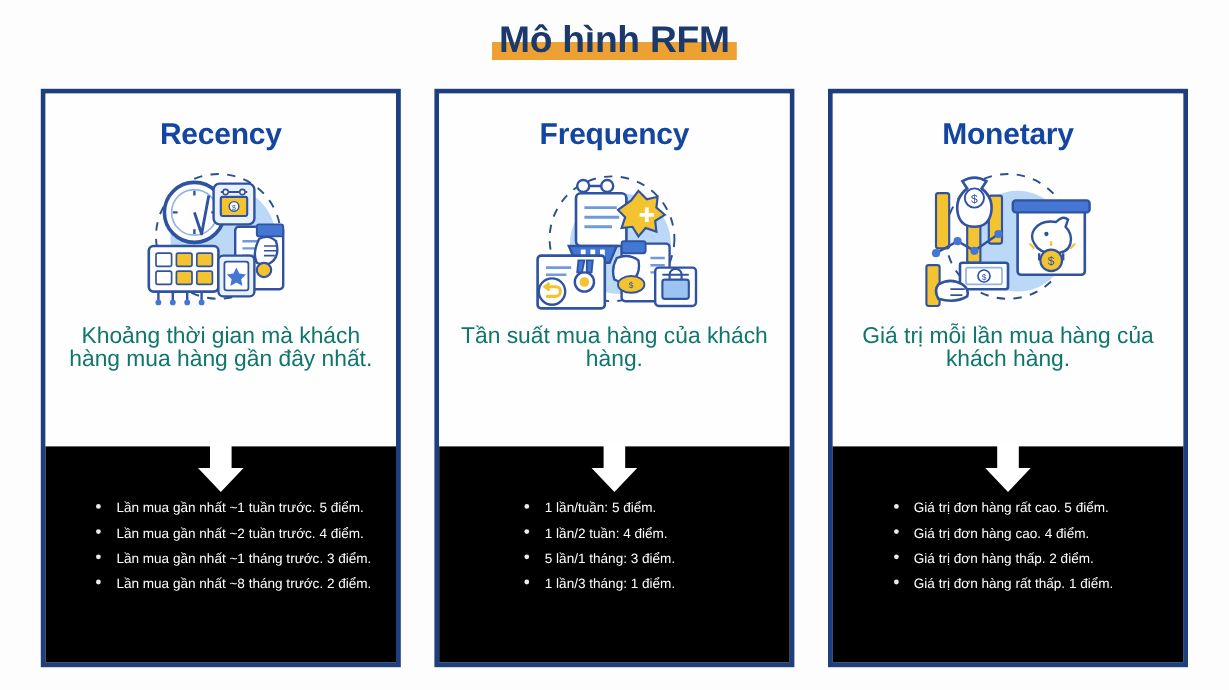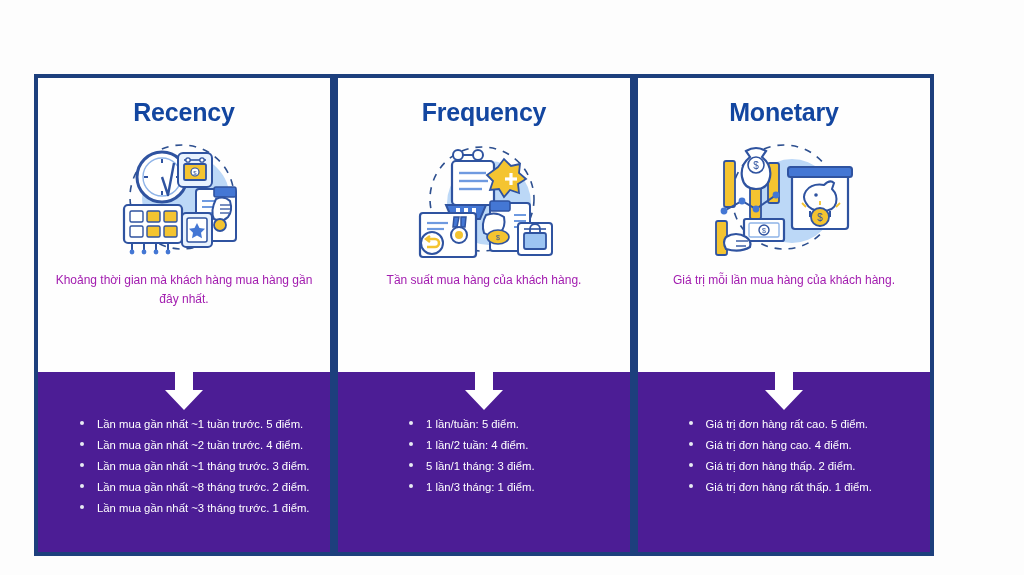--- a/index.html
+++ b/index.html
@@ -133,6 +133,12 @@
 
 <div id="page">
 
+  <div class="title-wrap">
+    <div class="title">
+      <span class="hl"></span>
+      <span class="txt">Mô hình RFM</span>
+    </div>
+  </div>
 
   <div class="cards">
 

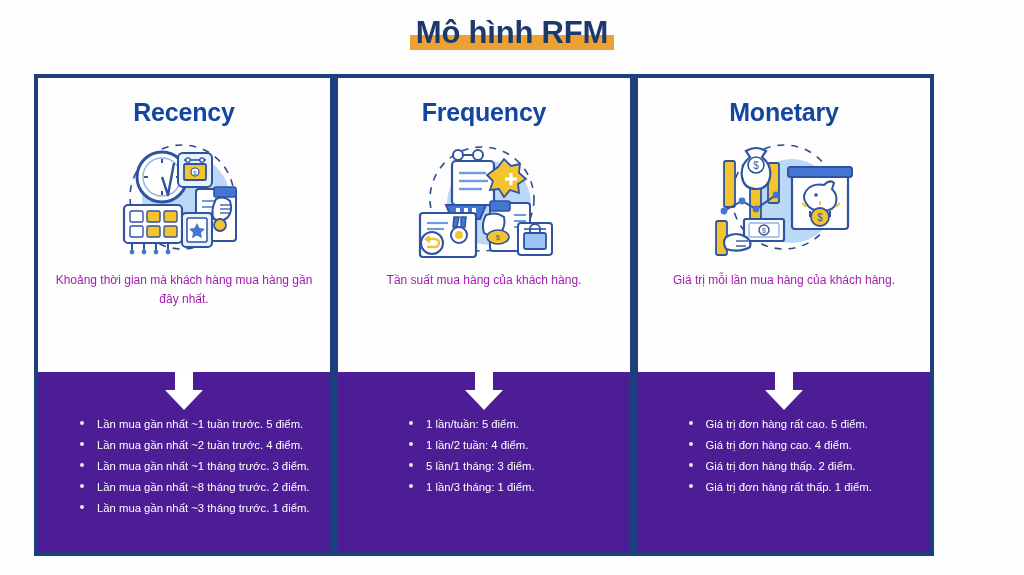--- a/index.html
+++ b/index.html
@@ -48,7 +48,7 @@
     top: 74px; left: 34px;
     width: 956px; height: 482px;
     display: flex;
-    justify-content: flex-start;
+    justify-content: space-between;
   }
   .card {
     width: 300px;

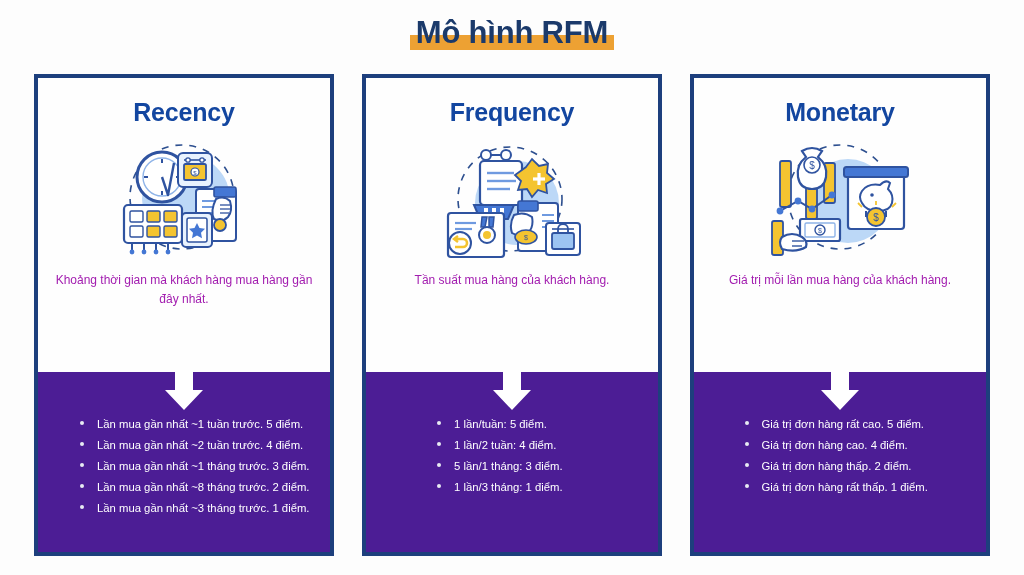--- a/index.html
+++ b/index.html
@@ -82,8 +82,8 @@
     margin-top: 8px;
     width: 264px;
     text-align: center;
-    font-size: 12px;
-    color: #a21caf;
+    font-size: 19px;
+    color: #0f766e;
     line-height: 19px;
   }
 

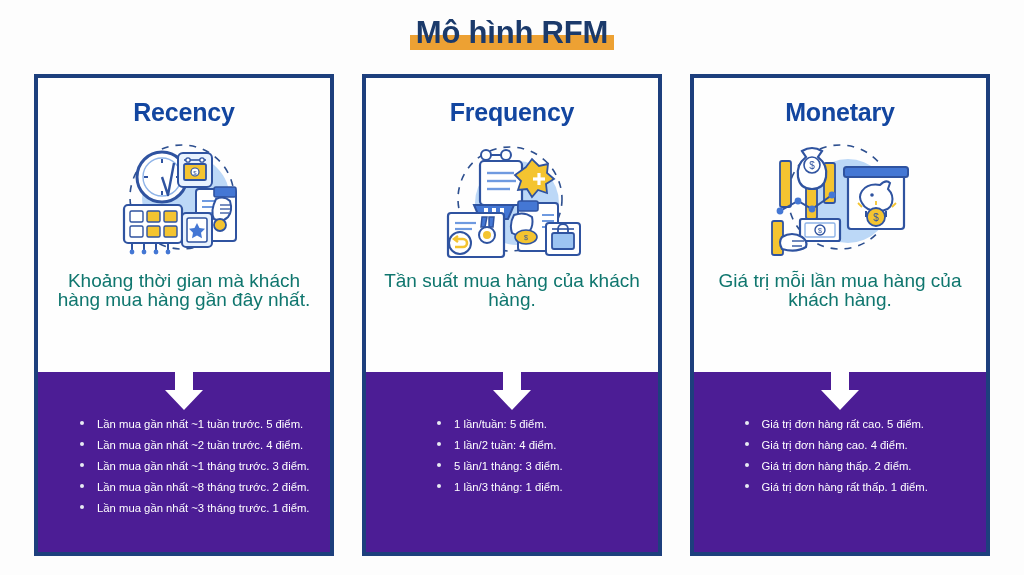--- a/index.html
+++ b/index.html
@@ -90,7 +90,7 @@
   
   .card-bottom {
     flex: 1 1 auto;
-    background: #4c1d95;
+    background: #000000;
     position: relative;
     padding: 42px 0 10px 0;
   }

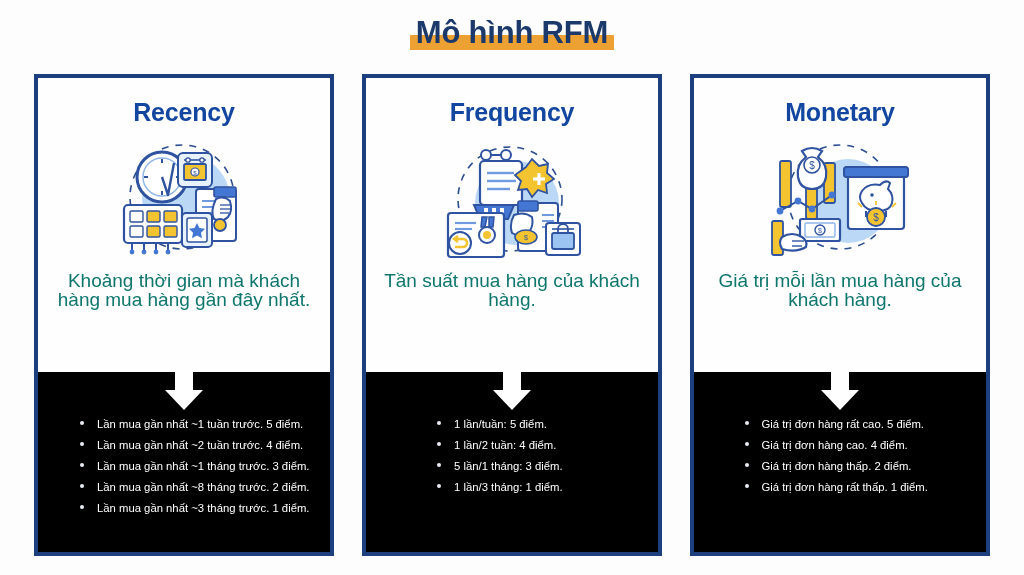--- a/index.html
+++ b/index.html
@@ -222,10 +222,6 @@
               <span class="dot"></span>
               <span>Lần mua gần nhất ~8 tháng trước. 2 điểm.</span>
             </li>
-          <li>
-              <span class="dot"></span>
-              <span>Lần mua gần nhất ~3 tháng trước. 1 điểm.</span>
-            </li>
         </ul>
       </div>
     </div>

